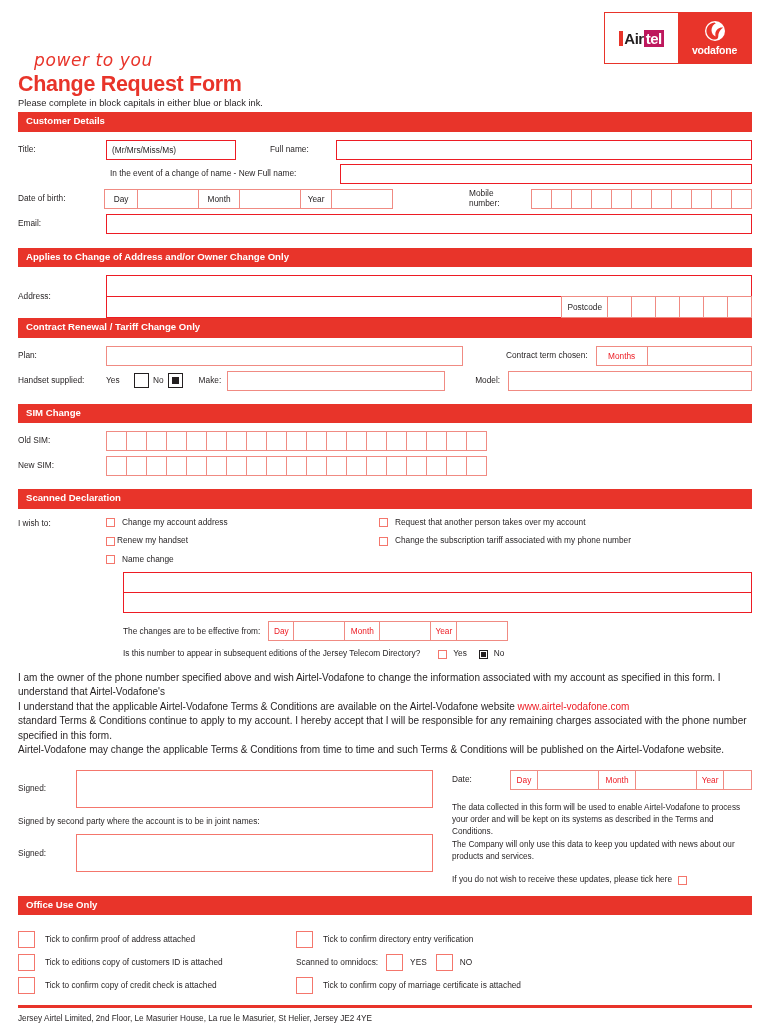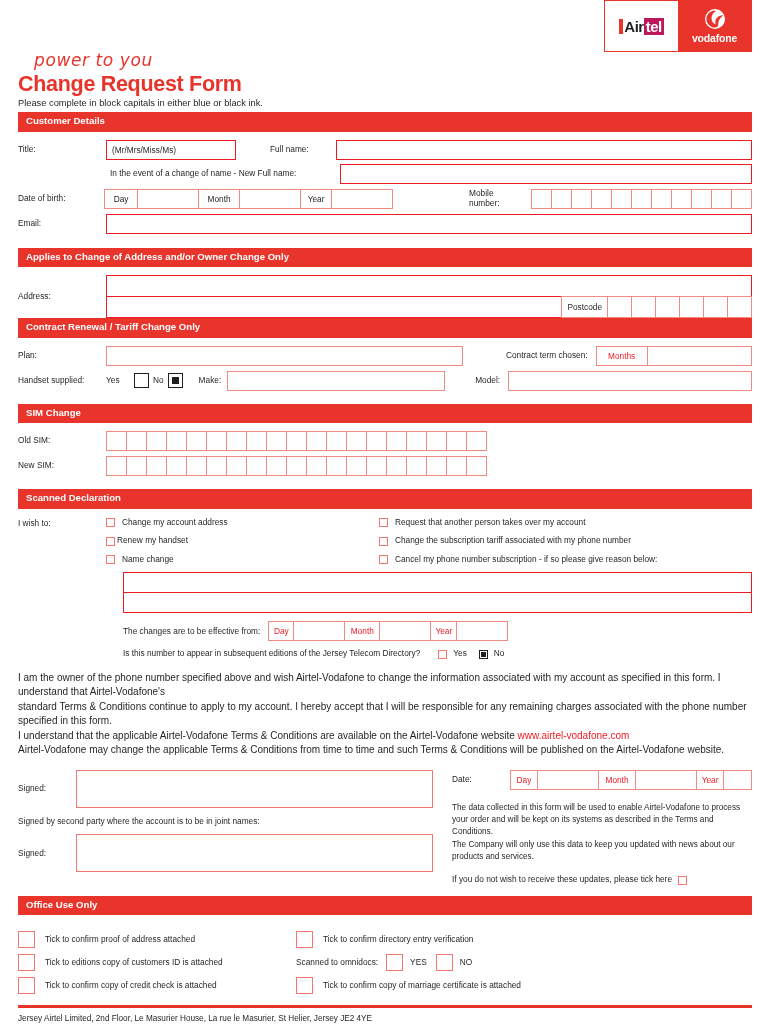--- a/index.html
+++ b/index.html
@@ -28,7 +28,7 @@
   .subtitle{position:absolute;left:0;top:98px;font-size:9.3px;color:#231f20;}
 
   .logo{
-    position:absolute;right:0;top:0;
+    position:absolute;right:0;top:12px;
     width:148px;height:52px;border:1px solid #e8342a;
     display:flex;box-sizing:border-box;background:#fff;
   }

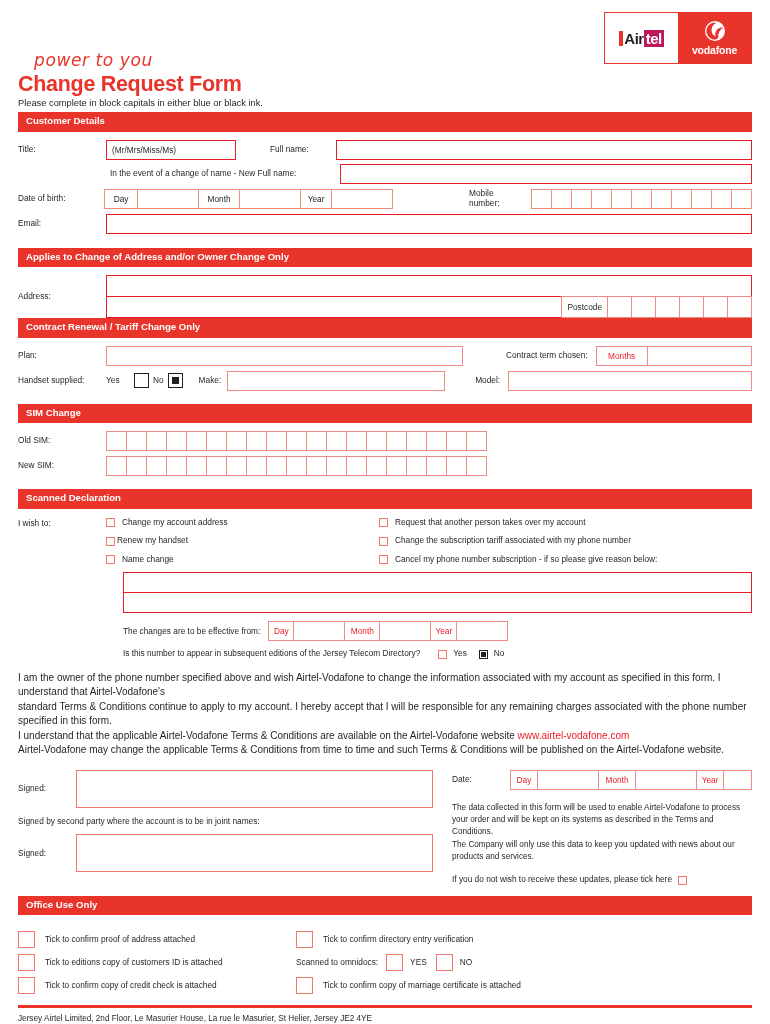--- a/index.html
+++ b/index.html
@@ -312,10 +312,6 @@
         <span class="cb"></span>
         <span class="lbl" style="margin-left:7px">Change the subscription tariff associated with my phone number</span>
       </div>
-      <div class="row">
-        <span class="cb"></span>
-        <span class="lbl" style="margin-left:7px">Cancel my phone number subscription - if so please give reason below:</span>
-      </div>
     </div>
   </div>
 

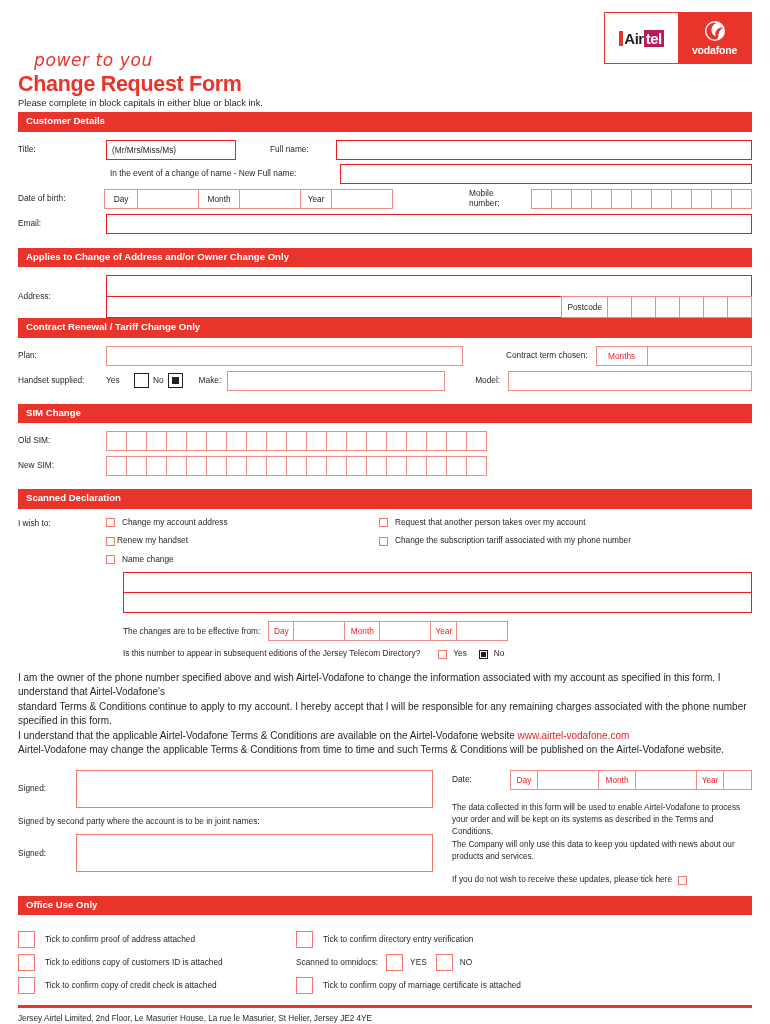--- a/index.html
+++ b/index.html
@@ -349,8 +349,8 @@
 
   <div style="margin-top:12px">
     <div class="decl-p">I am the owner of the phone number specified above and wish Airtel-Vodafone to change the information associated with my account as specified in this form. I understand that  Airtel-Vodafone's</div>
+    <div class="decl-p"><span>I understand that the applicable Airtel-Vodafone Terms &amp; Conditions are available on the Airtel-Vodafone website </span><span class="weblink">www.airtel-vodafone.com</span></div>
     <div class="decl-p">standard Terms &amp; Conditions continue to apply to my account. I hereby accept that I will be responsible for any remaining charges associated with the phone number specified in this form.</div>
-    <div class="decl-p"><span>I understand that the applicable Airtel-Vodafone Terms &amp; Conditions are available on the Airtel-Vodafone website </span><span class="weblink">www.airtel-vodafone.com</span></div>
     <div class="decl-p">Airtel-Vodafone may change the applicable Terms &amp; Conditions from time to time and such Terms &amp; Conditions will be published on the Airtel-Vodafone website.</div>
   </div>
 

